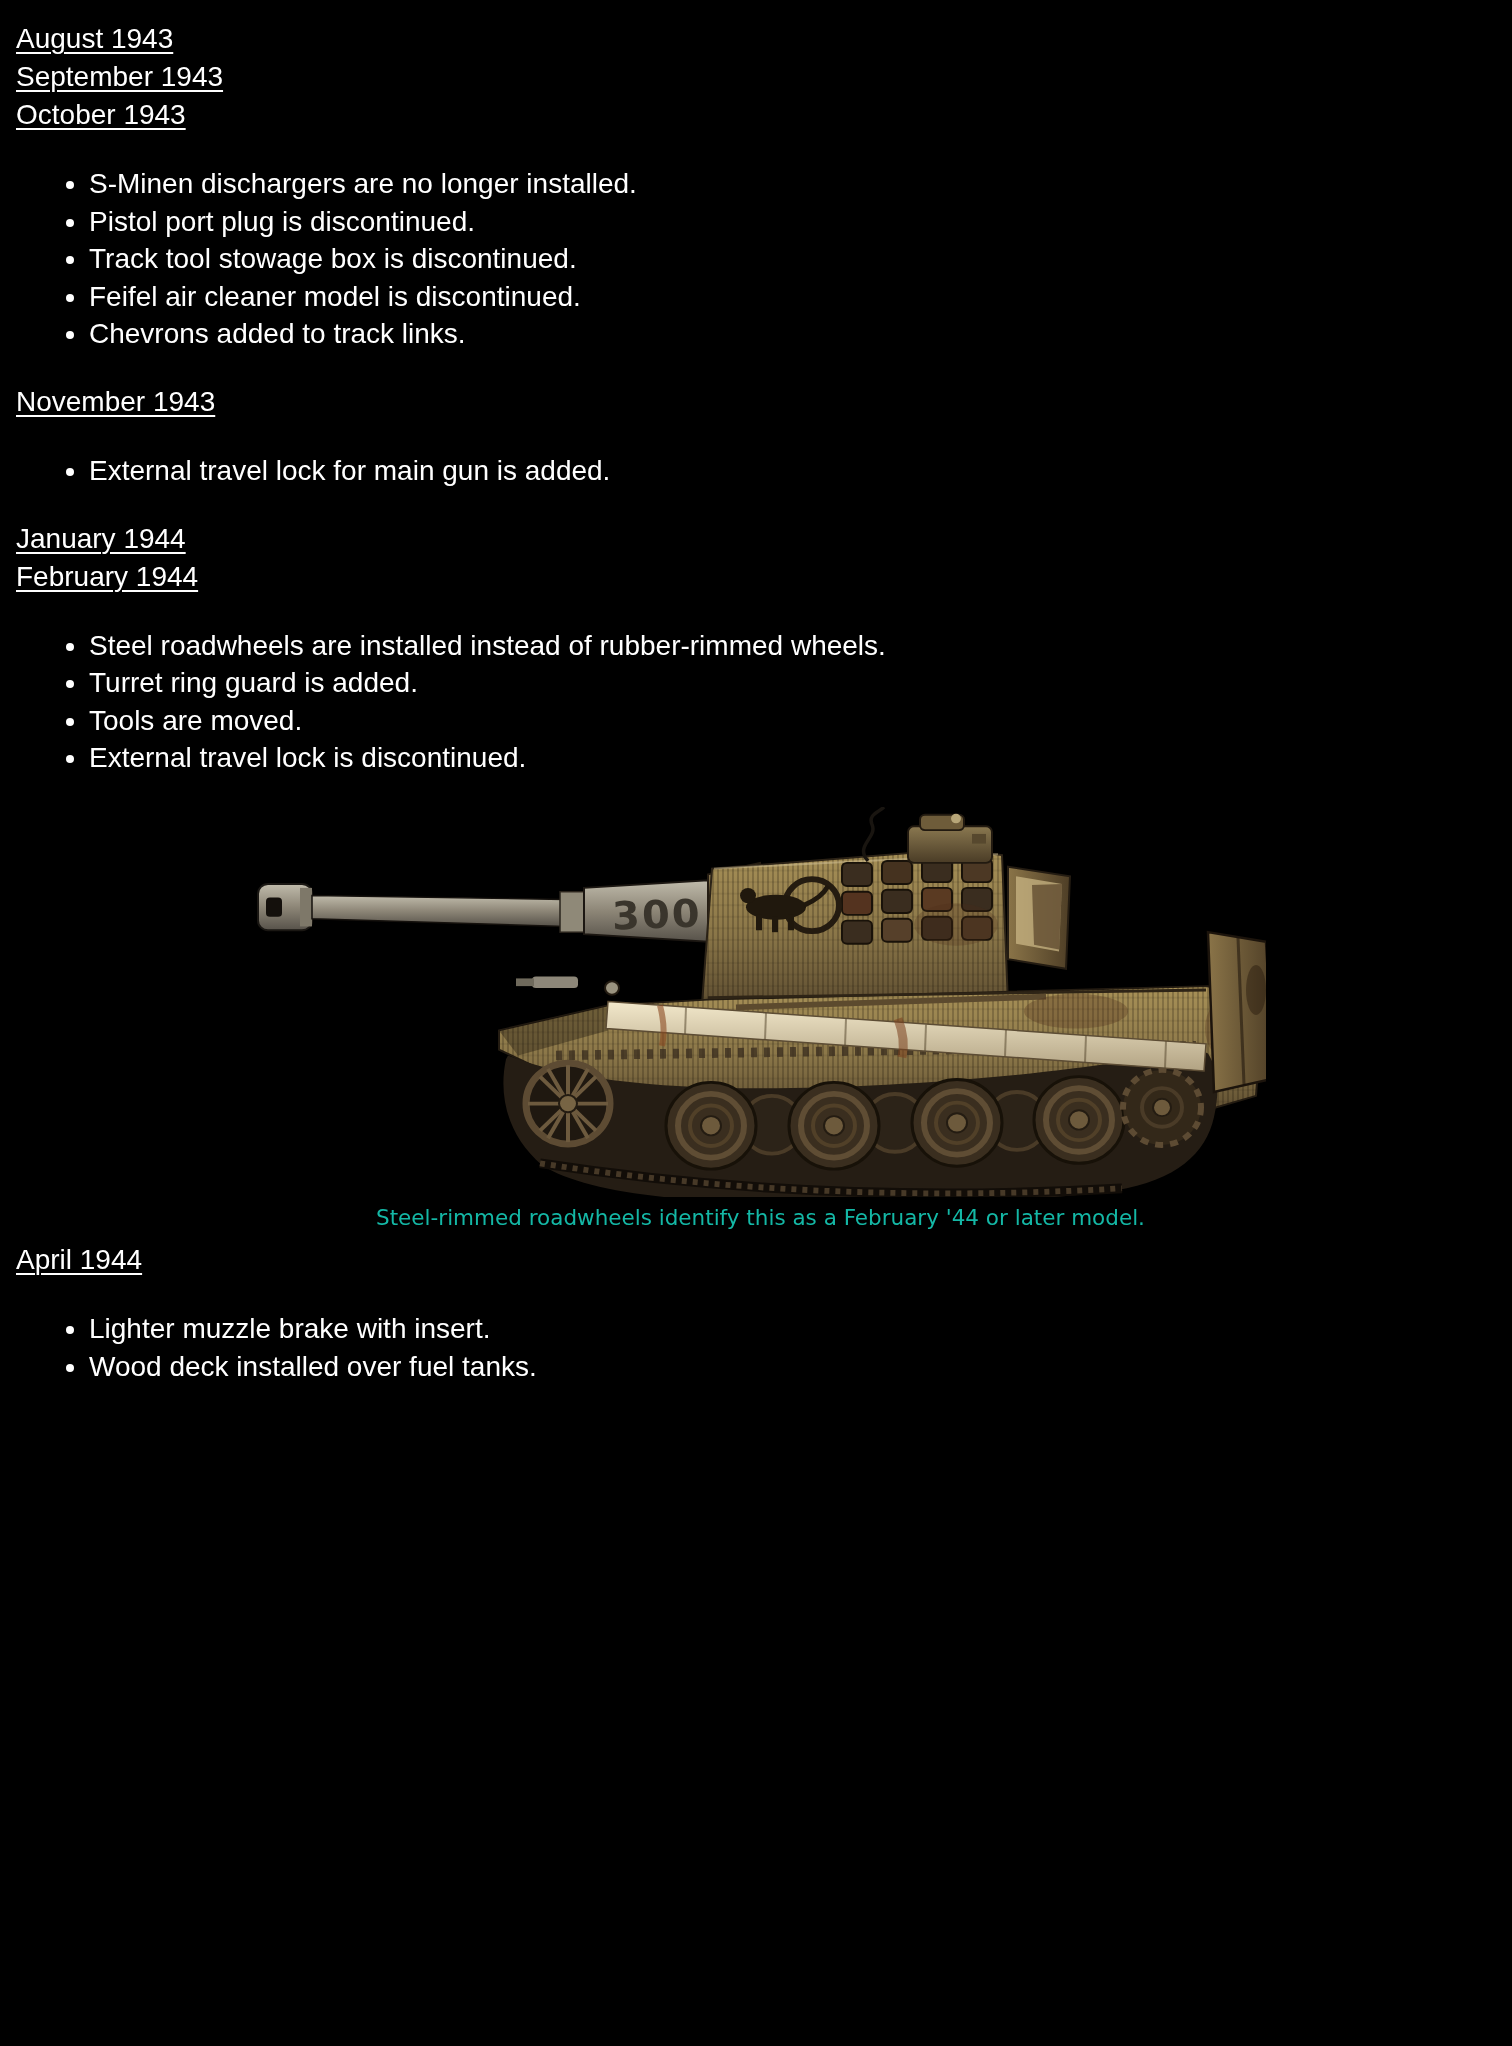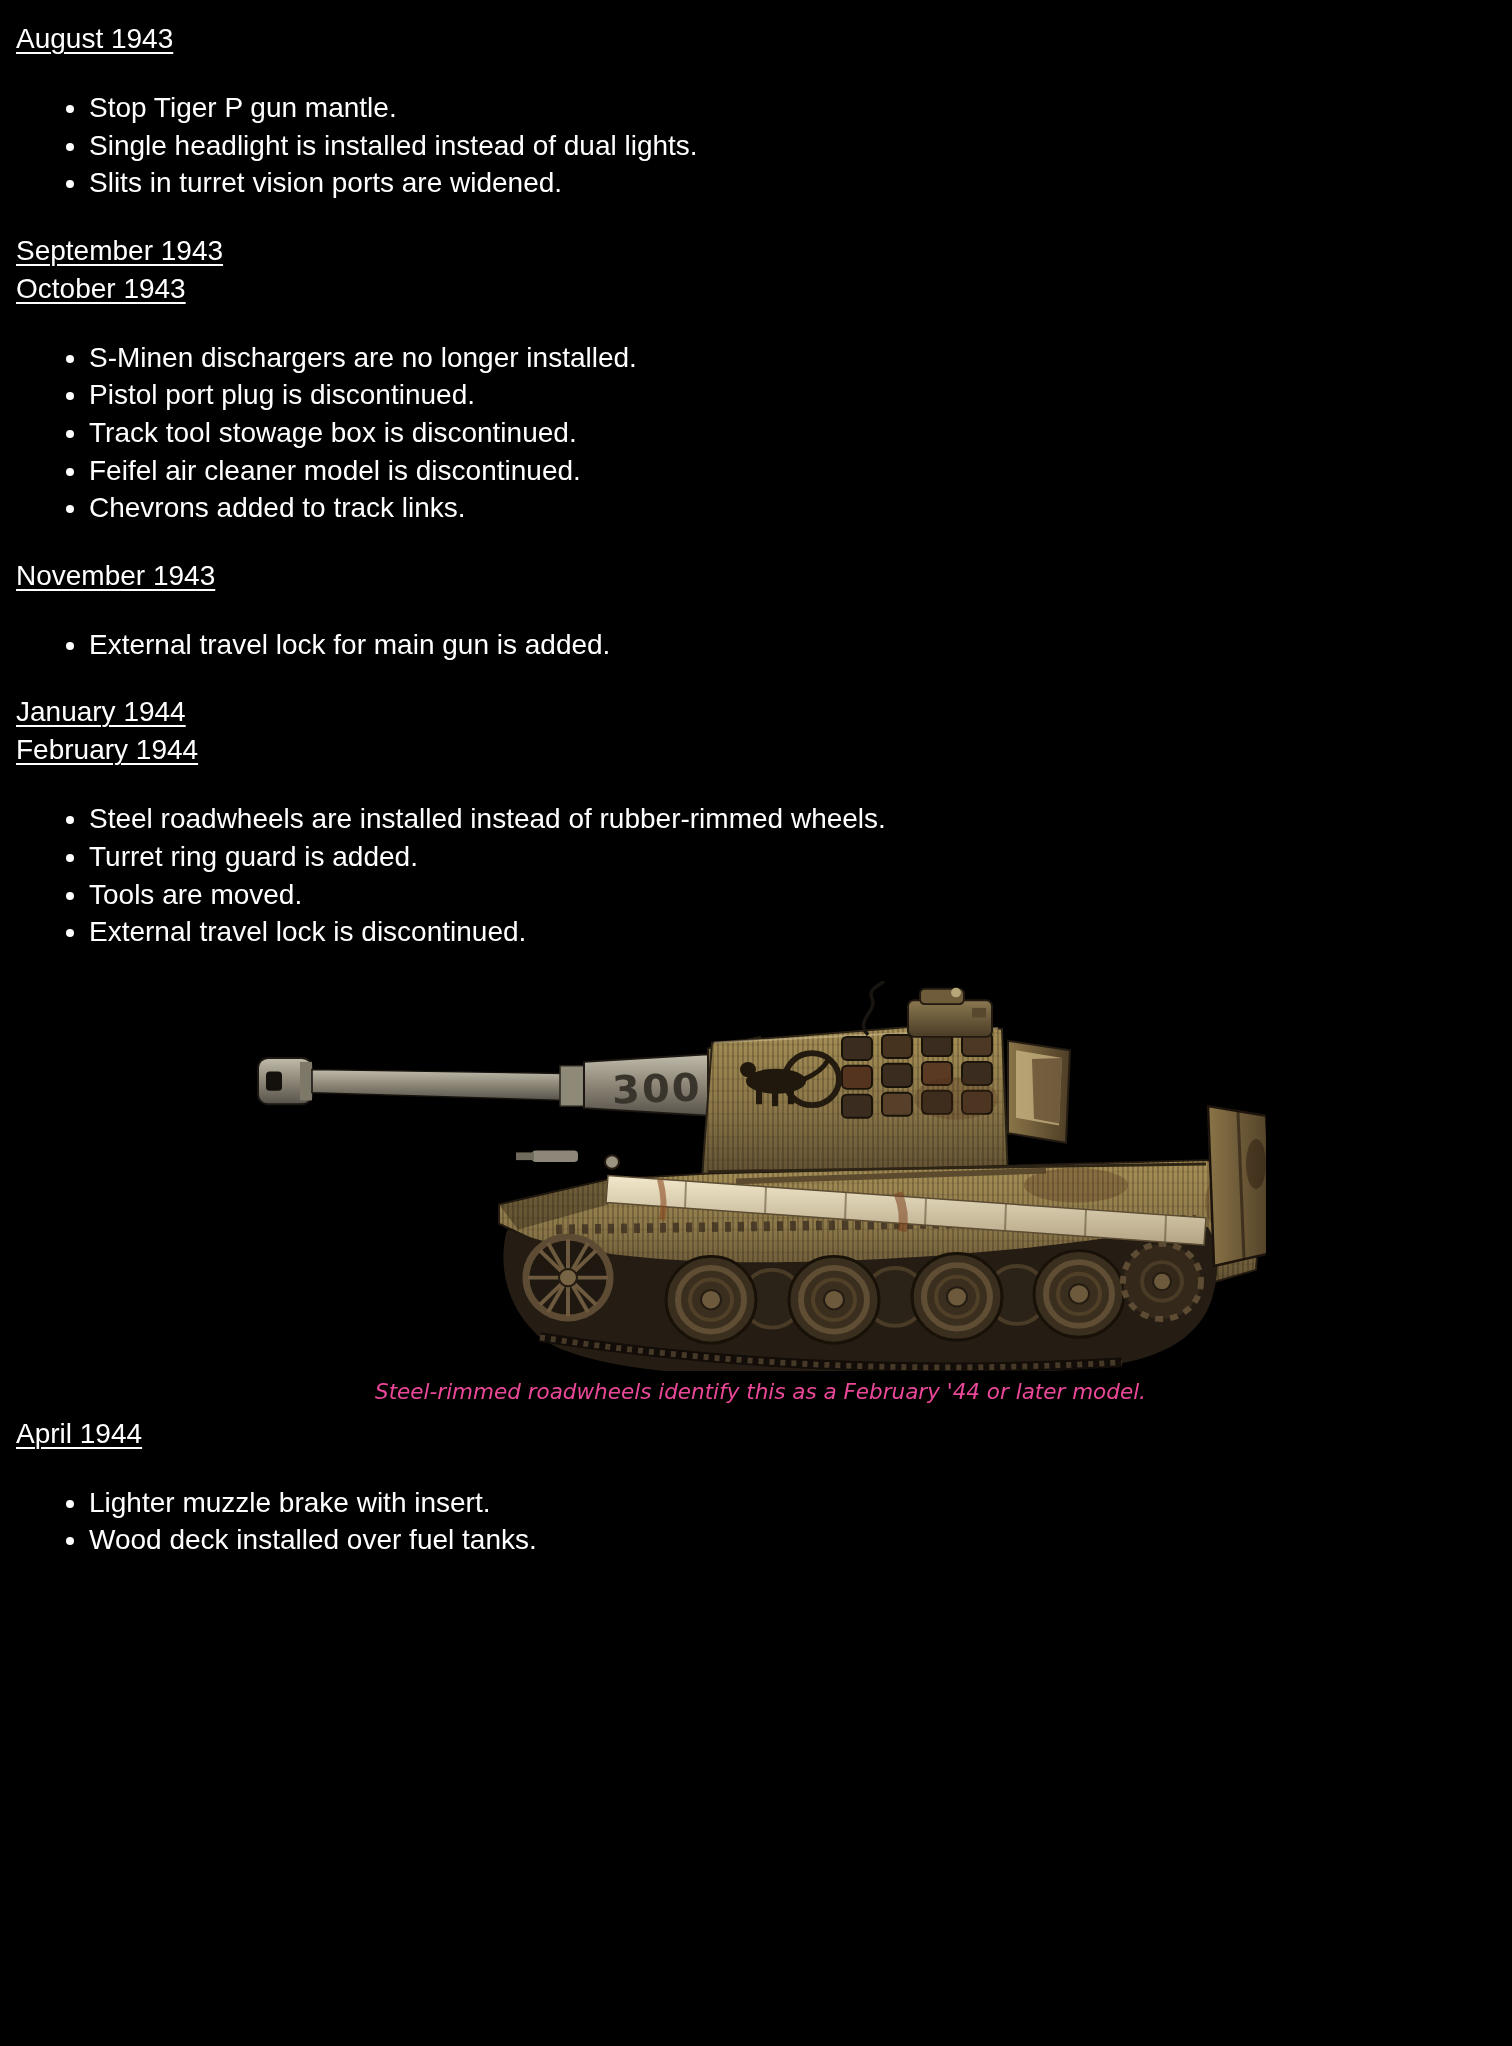--- a/index.html
+++ b/index.html
@@ -53,11 +53,6 @@
 
     <section>
       <h2 class="month-heading">August 1943</h2>
-      <ul class="change-list">
-        <li>Stop Tiger P gun mantle.</li>
-        <li>Single headlight is installed instead of dual lights.</li>
-        <li>Slits in turret vision ports are widened.</li>
-      </ul>
     </section>
 
     <section>

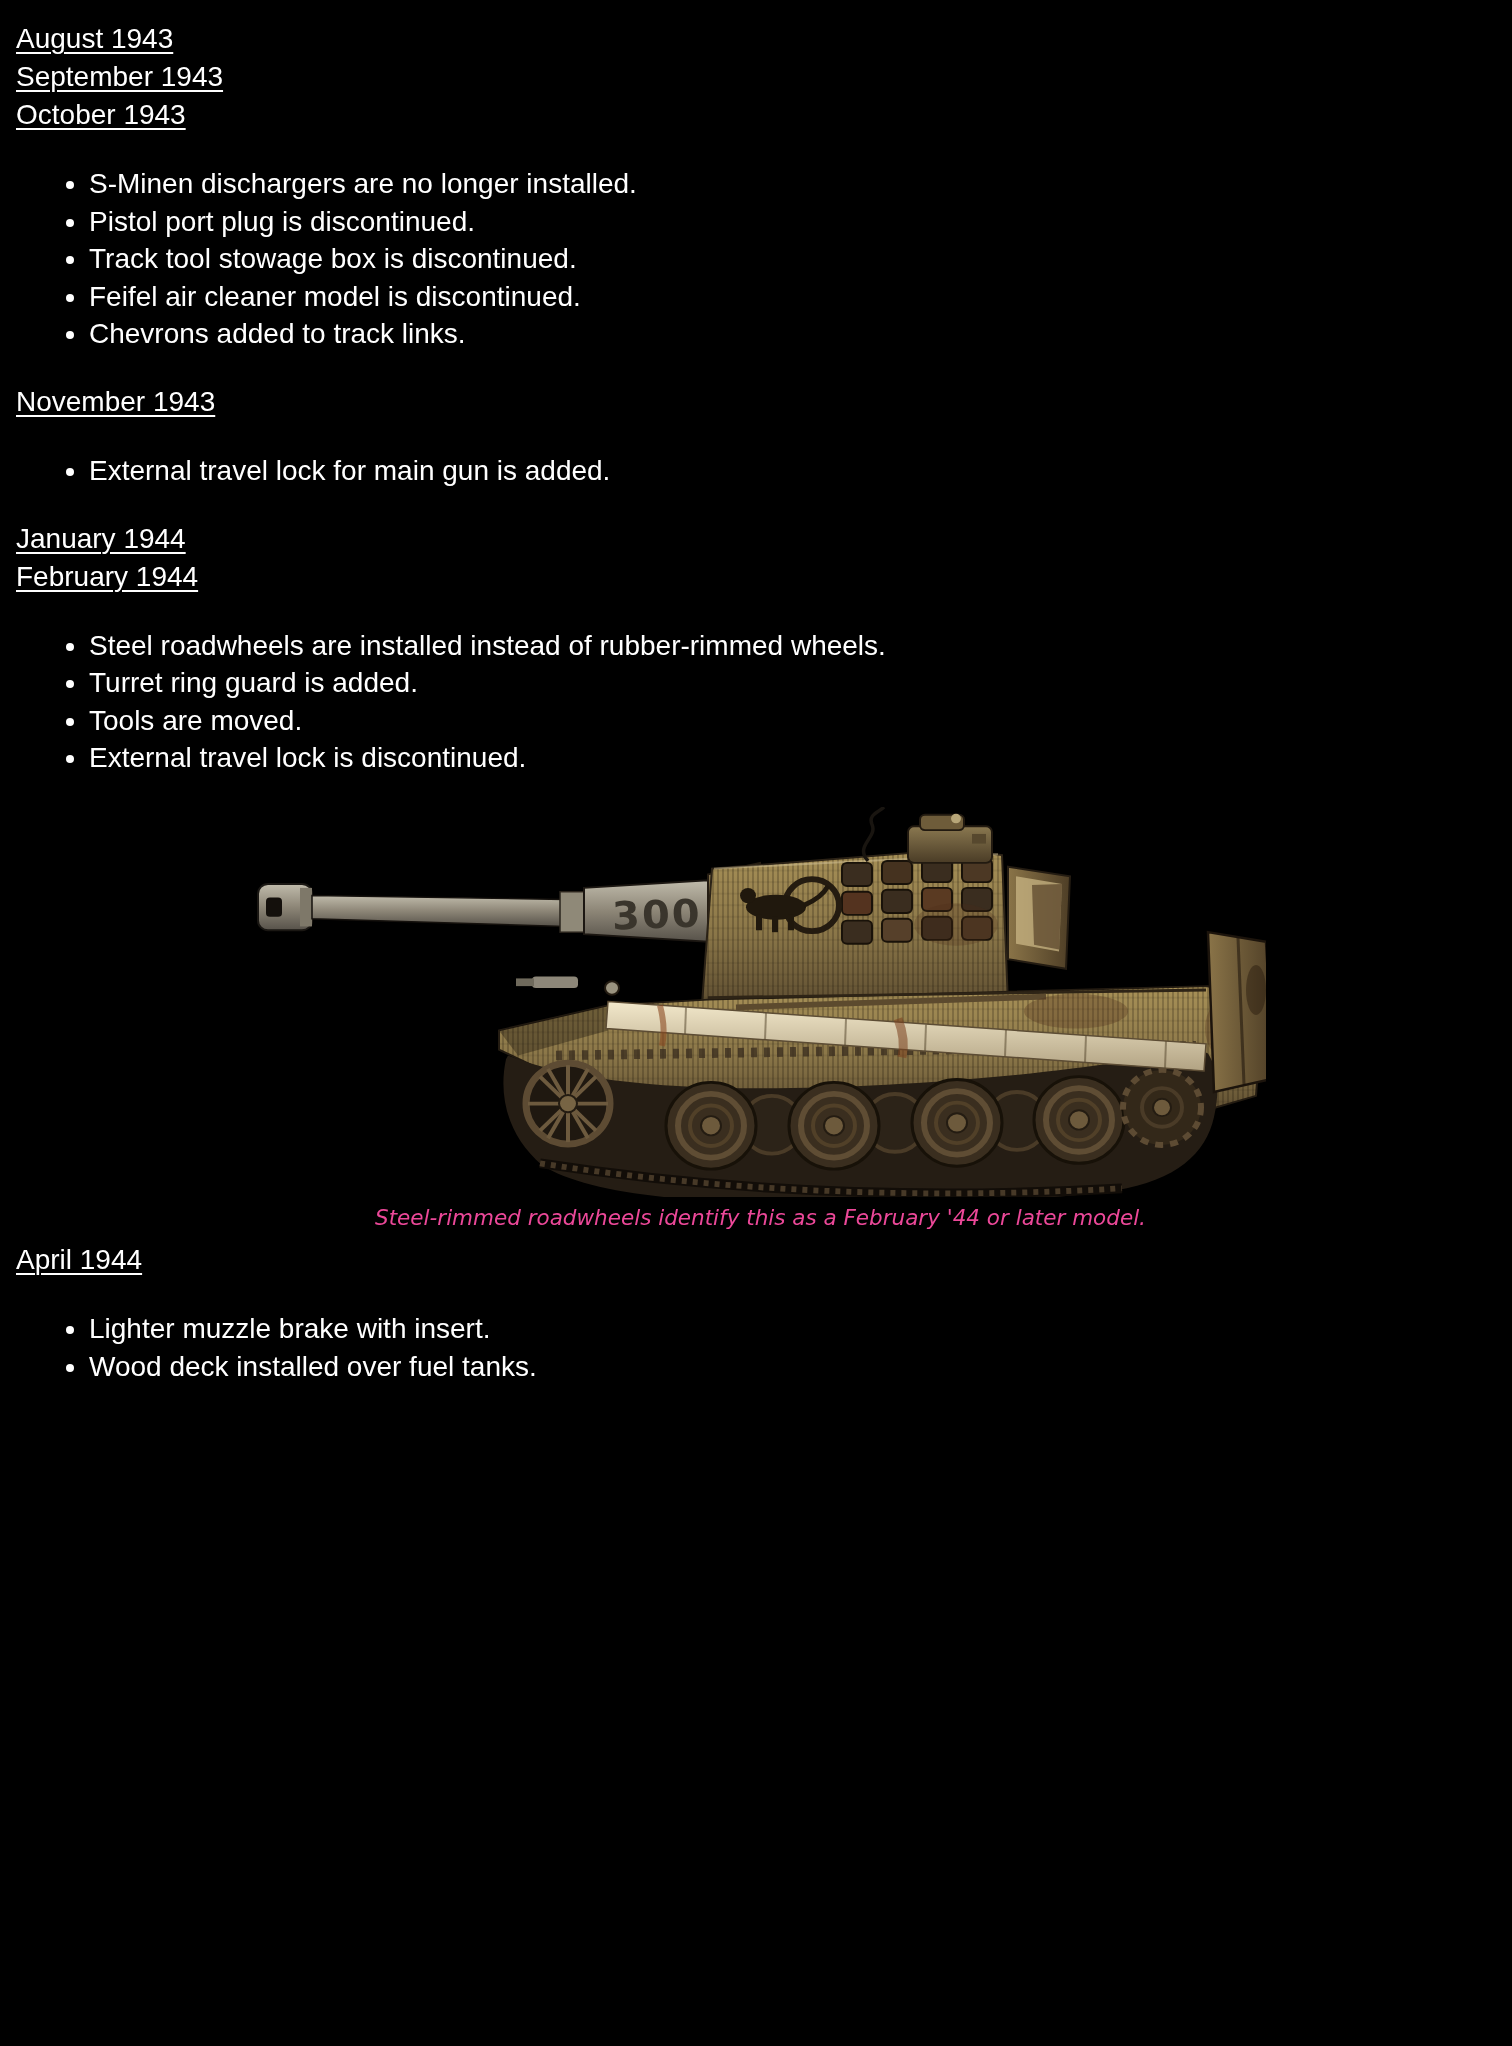--- a/index.html
+++ b/index.html
@@ -41,8 +41,7 @@
     font-size: 21.5px;
     line-height: 30px;
     margin-top: 6px;
-    color: #ec4899;
-    font-style: italic;
+    color: #14b8a6;
   }
 </style>
 </head>

